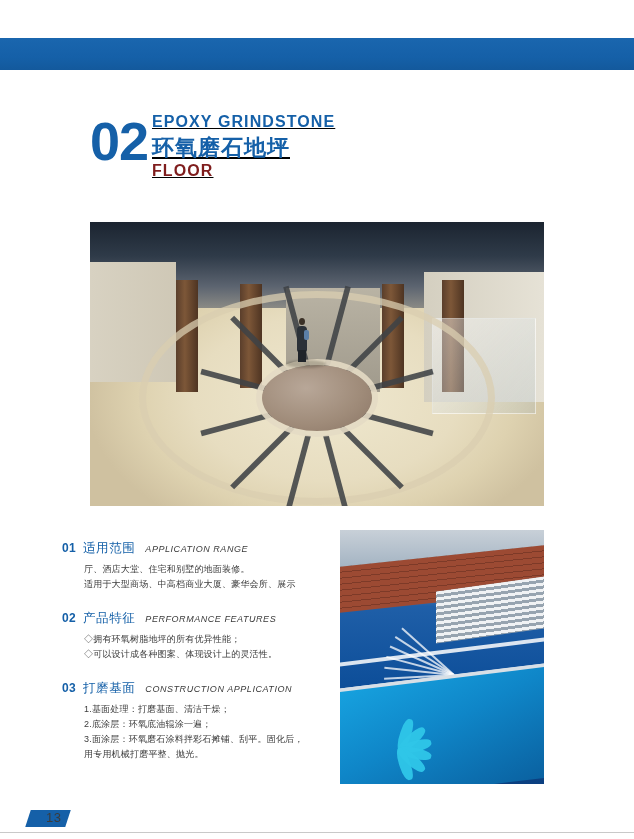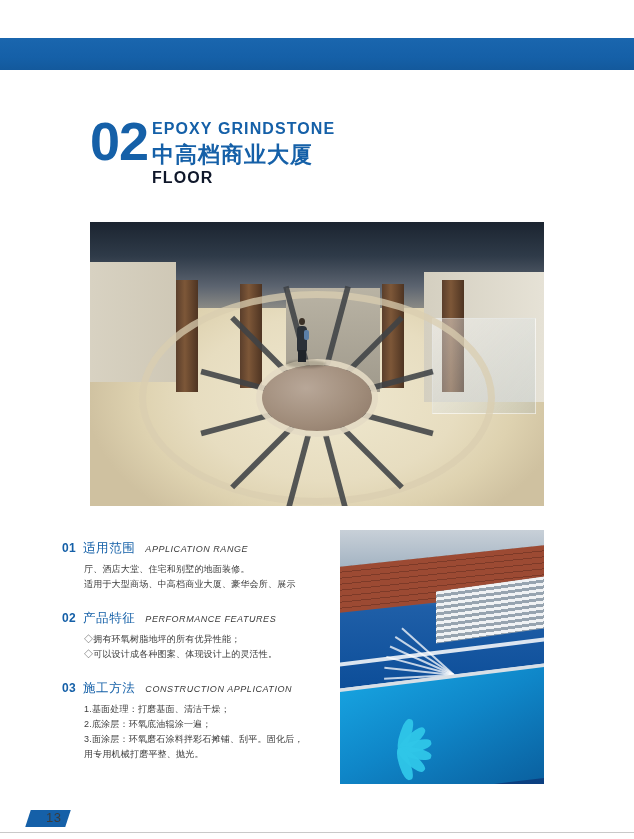--- a/index.html
+++ b/index.html
@@ -50,7 +50,7 @@
   }
   .head-text {
     position: absolute;
-    left: 62px; top: 7px;
+    left: 62px; top: 0; text-decoration: underline;
   }
   .head-en1 {
     font-size: 16px;

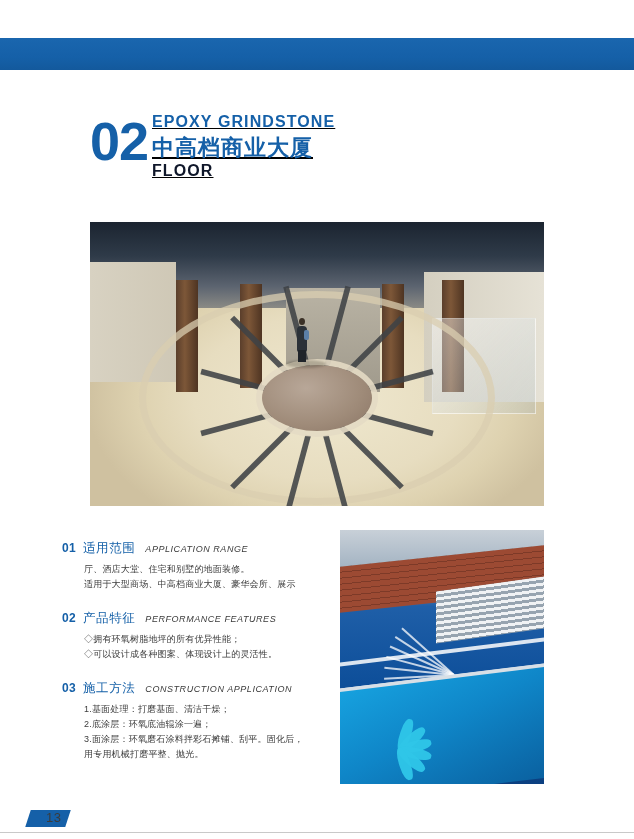--- a/index.html
+++ b/index.html
@@ -358,7 +358,7 @@
     <div class="num-02">02</div>
     <div class="head-text">
       <div class="head-en1">EPOXY GRINDSTONE</div>
-      <div class="head-cn">中高档商业大厦</div>
+      <div class="head-cn">环氧磨石地坪</div>
       <div class="head-en2">FLOOR</div>
     </div>
   </div>

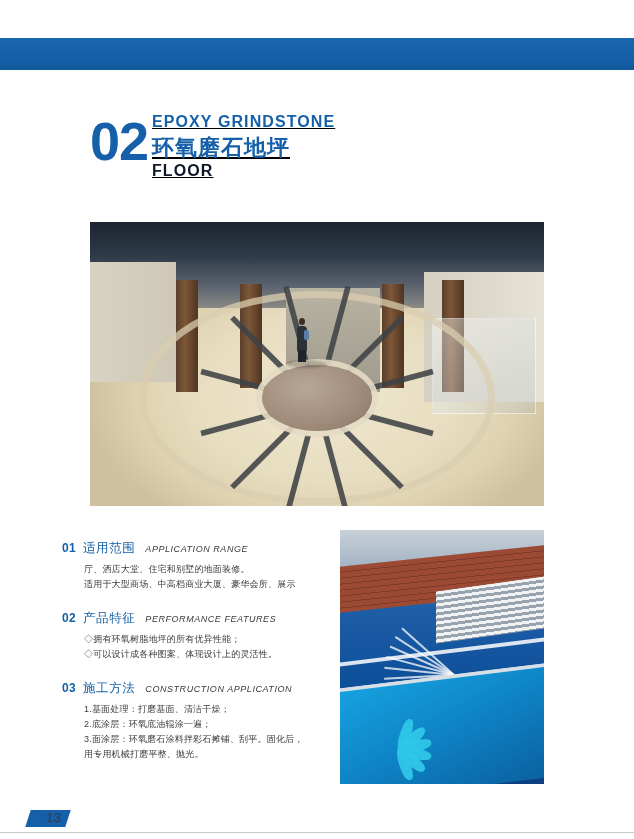--- a/index.html
+++ b/index.html
@@ -70,7 +70,7 @@
   .head-en2 {
     font-size: 16px;
     font-weight: bold;
-    color: #0f172a;
+    color: #7f1d1d;
     letter-spacing: 1.1px;
     line-height: 18px;
   }

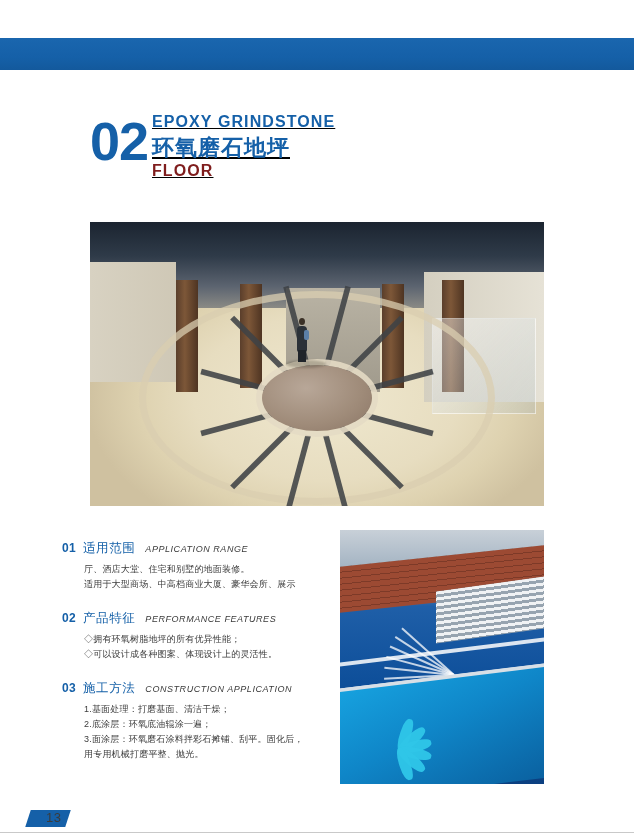--- a/index.html
+++ b/index.html
@@ -428,7 +428,7 @@
     <div class="section">
       <div class="sec-head">
         <span class="sec-num">03</span>
-        <span class="sec-cn">施工方法</span>
+        <span class="sec-cn">打磨基面</span>
         <span class="sec-en">CONSTRUCTION APPLICATION</span>
       </div>
       <div class="sec-body">

